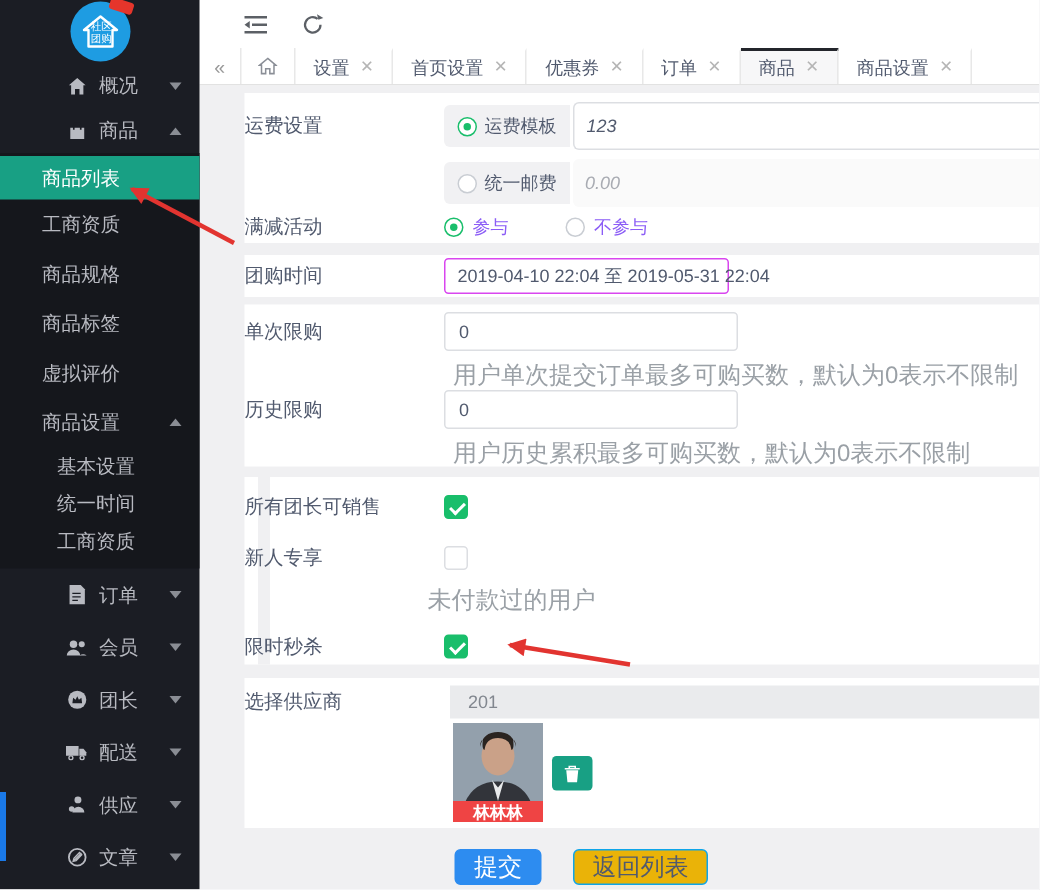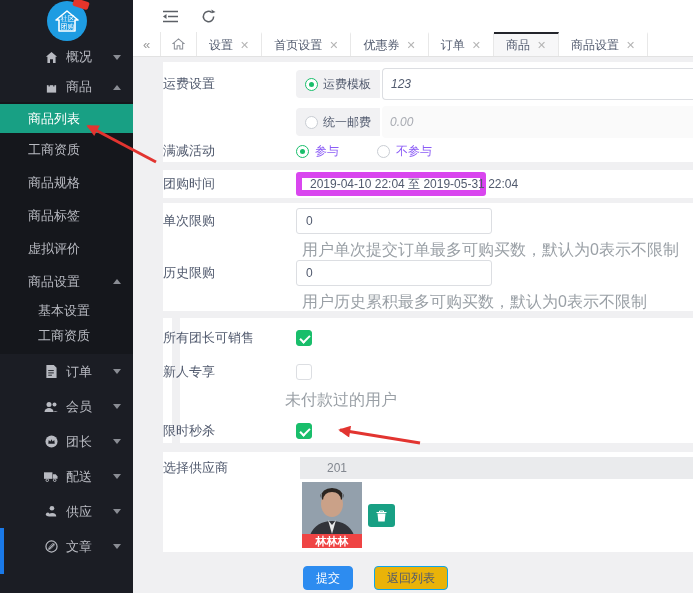--- a/index.html
+++ b/index.html
@@ -63,7 +63,7 @@
 
   .radio-opt { display:flex; align-items:center; gap:6px; font-size:12px; color:#8b5cf6; margin-right:38px; cursor:pointer; }
 
-  .date-input { width:190px; height:24px; border:6px solid #d946ef; border-radius:3px; background:#fff; display:flex; align-items:center; padding:0 6px 0 8px; font-size:12px; color:#515a6e; gap:4px; cursor:pointer; }
+  .date-input { width:190px; height:24px; border:1px solid #d946ef; border-radius:3px; background:#fff; display:flex; align-items:center; padding:0 6px 0 8px; font-size:12px; color:#515a6e; gap:4px; cursor:pointer; }
   .date-input .dtext { flex:1; white-space:nowrap; }
 
   .num-input { width:196px; height:26px; border:1px solid #dcdee2; border-radius:3px; background:#fff; font-size:12px; color:#515a6e; display:flex; align-items:center; padding-left:9px; }

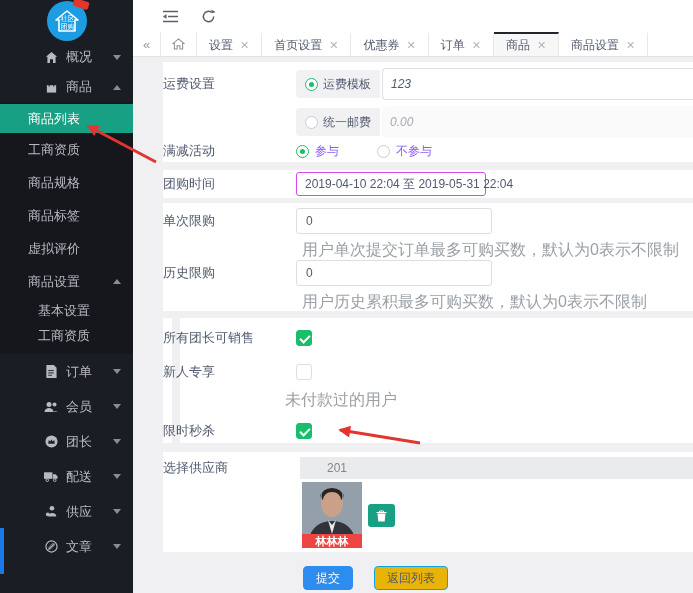--- a/index.html
+++ b/index.html
@@ -147,6 +147,9 @@
         <span>基本设置</span>
       </div>
       <div class="sub-item sub-item3">
+        <span>统一时间</span>
+      </div>
+      <div class="sub-item sub-item3">
         <span>工商资质</span>
       </div>
     </div>

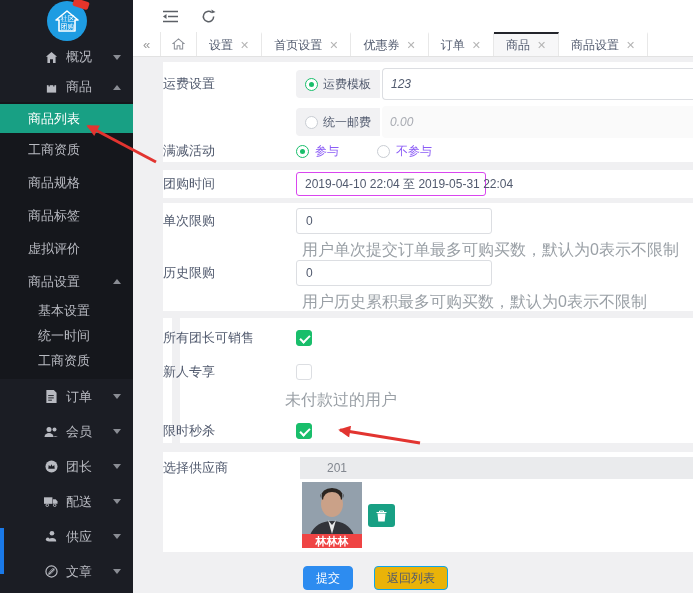--- a/index.html
+++ b/index.html
@@ -73,7 +73,7 @@
   .checkbox.checked { background:#19be6b; border-color:#19be6b; }
   .checkbox.checked::after { content:""; position:absolute; left:5px; top:2px; width:4px; height:8px; border:solid #fff; border-width:0 2px 2px 0; transform:rotate(45deg); }
 
-  .sup-bar { position:absolute; left:137px; right:0; top:5px; height:22px; background:#eaebed; font-size:12px; color:#82878f; display:flex; align-items:center; padding-left:27px; }
+  .sup-bar { position:absolute; left:137px; right:0; top:5px; height:22px; background:#eaebed; font-size:12px; color:#82878f; display:flex; align-items:center; padding-left:12px; }
   .sup-photo { position:absolute; left:139px; top:30px; width:60px; height:66px; cursor:default; }
   .sup-photo svg { display:block; }
   .sup-name { position:absolute; left:0; bottom:0; width:100%; height:14px; background:#ef4444; color:#fff; font-size:11px; font-weight:bold; display:flex; align-items:center; justify-content:center; }

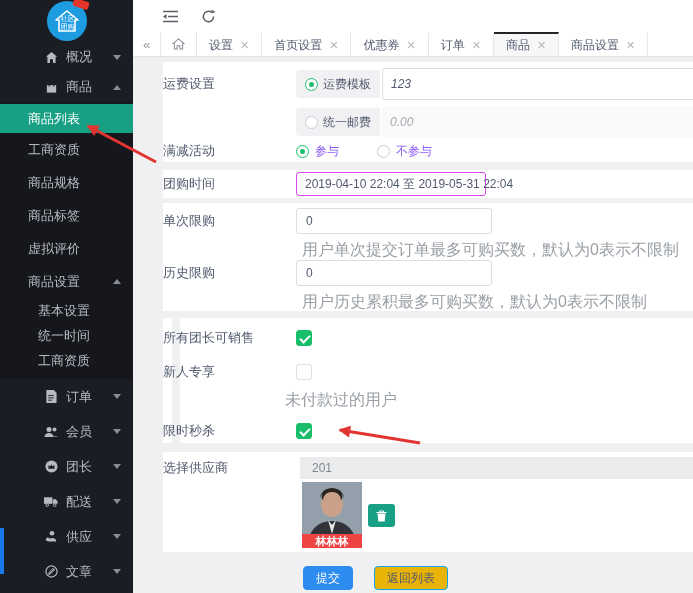--- a/index.html
+++ b/index.html
@@ -80,7 +80,7 @@
   .del-btn { position:absolute; left:205px; top:52px; width:27px; height:23px; background:#18a084; border-radius:3px; display:flex; align-items:center; justify-content:center; cursor:pointer; }
 
   .btn-row { position:absolute; left:170px; top:509px; display:flex; gap:21px; }
-  .btn { height:24px; border-radius:4px; font-size:12px; display:flex; align-items:center; justify-content:center; padding:0 12px; cursor:pointer; }
+  .btn { height:24px; border-radius:4px; font-size:16px; display:flex; align-items:center; justify-content:center; padding:0 12px; cursor:pointer; }
   .btn-primary { background:#2d8cf0; color:#fff; border:1px solid #2d8cf0; }
   .btn-default { background:#eab308; color:#515a6e; border:1px solid #0ea5e9;text-align:center; }
 

